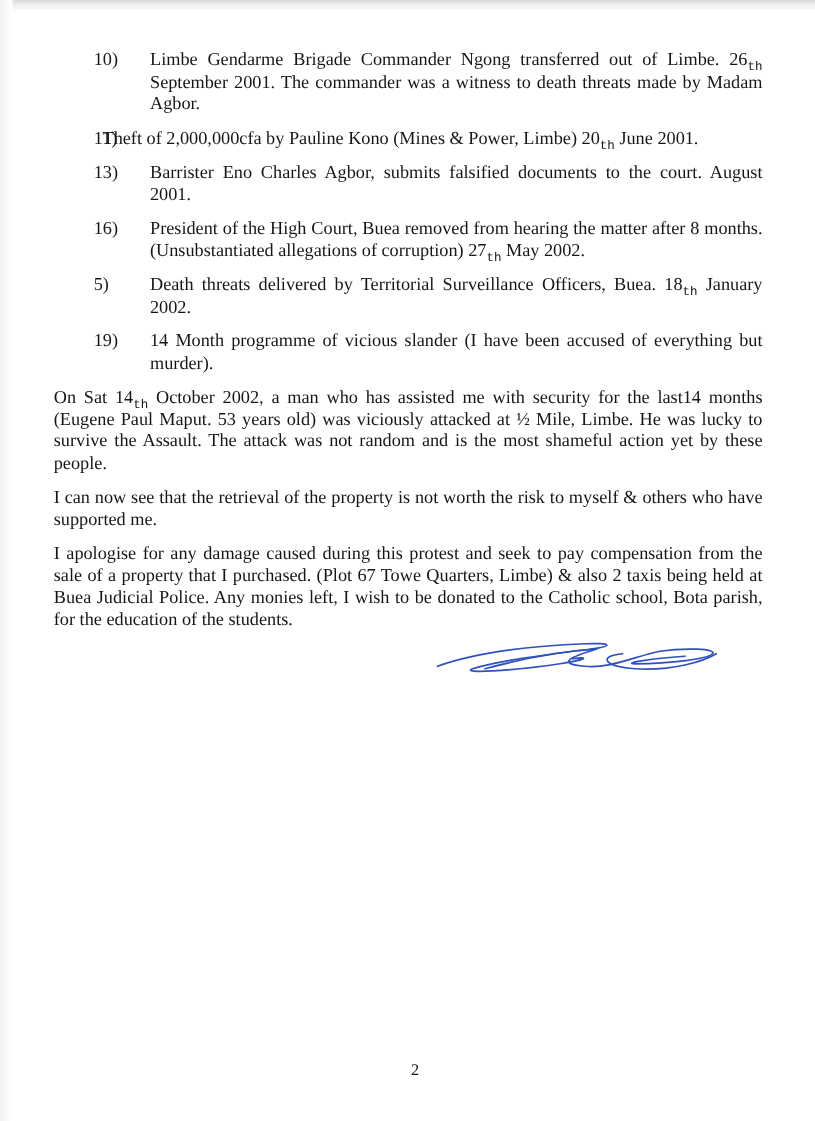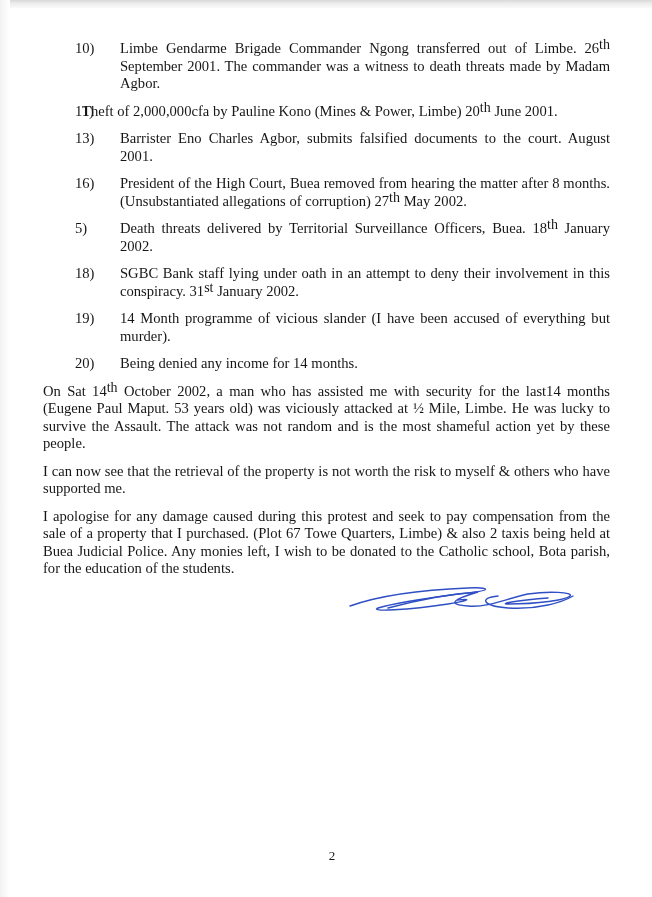--- a/index.html
+++ b/index.html
@@ -34,7 +34,7 @@
   }
   .item .body { display: block; padding-left: 38px; }
   .item.hang-11 .body { text-indent: -38px; }
-  sup { font-size: 14px; vertical-align: top; line-height: 8px; position: relative; top: 1px; }
+  sup { font-size: 10px; vertical-align: top; line-height: 8px; position: relative; top: 11px; font-family: Liberation Mono, monospace; }
   .para {
     text-align: justify; margin: 0 0 10px 0;
   }

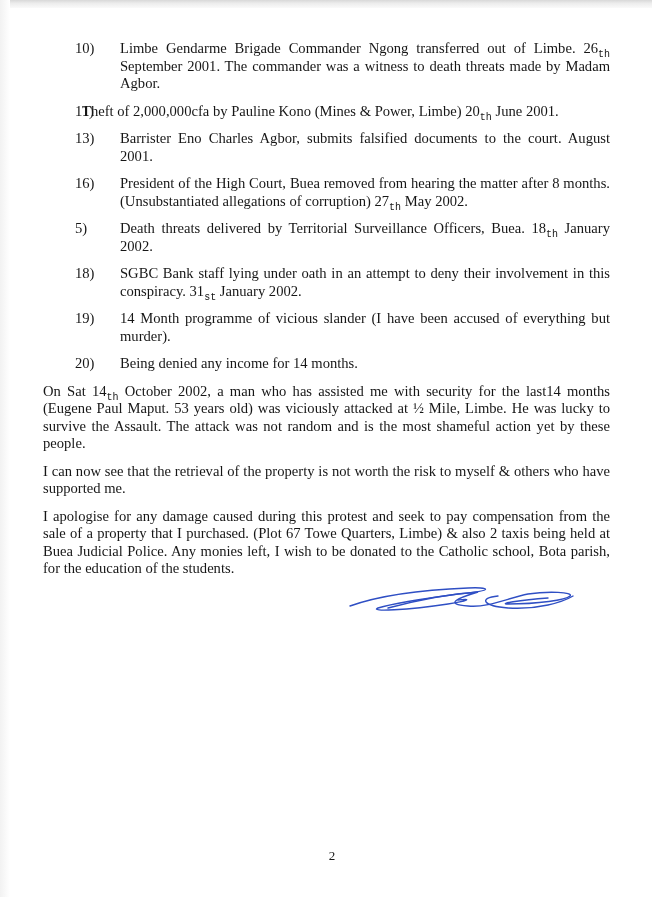--- a/index.html
+++ b/index.html
@@ -78,10 +78,6 @@
         <span class="body"><span>Death threats delivered by Territorial Surveillance Officers, Buea.  18</span><sup>th</sup><span> January 2002.</span></span>
       </div>
     <div class="item">
-        <span class="num">18)</span>
-        <span class="body"><span>SGBC Bank staff lying under oath in an attempt to deny their involvement in this conspiracy. 31</span><sup>st</sup><span> January 2002.</span></span>
-      </div>
-    <div class="item">
         <span class="num">19)</span>
         <span class="body"><span> 14 Month programme of vicious slander (I have been accused of everything but murder).</span></span>
       </div>

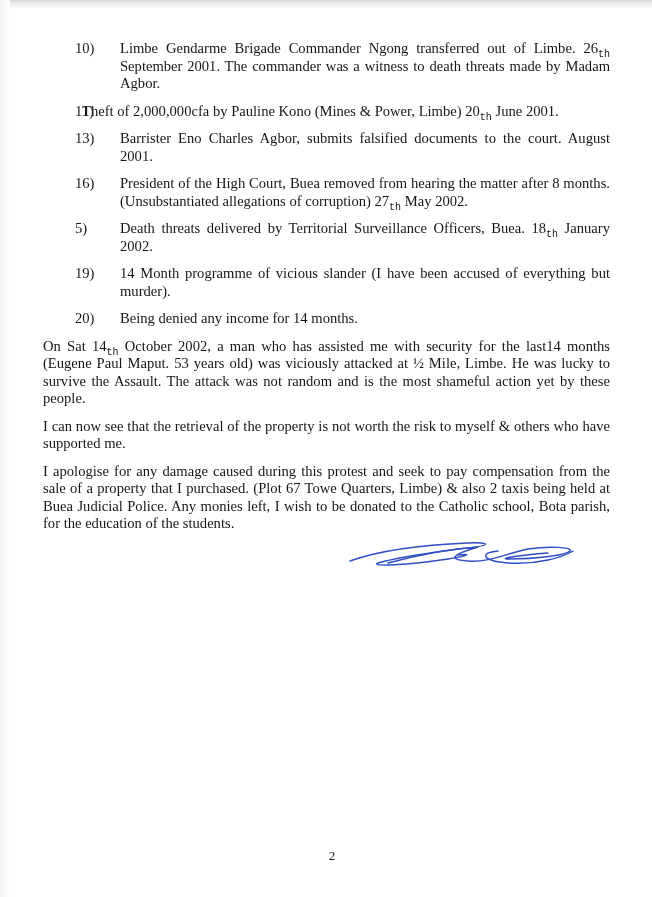--- a/index.html
+++ b/index.html
@@ -81,10 +81,6 @@
         <span class="num">19)</span>
         <span class="body"><span> 14 Month programme of vicious slander (I have been accused of everything but murder).</span></span>
       </div>
-    <div class="item">
-        <span class="num">20)</span>
-        <span class="body"><span>Being denied any income for 14 months.</span></span>
-      </div>
   </div>
 
   <p class="para"><span>On Sat 14</span><sup>th</sup><span> October 2002, a man who has assisted me with security for the last14 months (Eugene Paul Maput. 53 years old) was viciously attacked at ½ Mile, Limbe. He was lucky to survive the Assault. The attack was not random and is the most shameful action yet by these people.</span></p>

